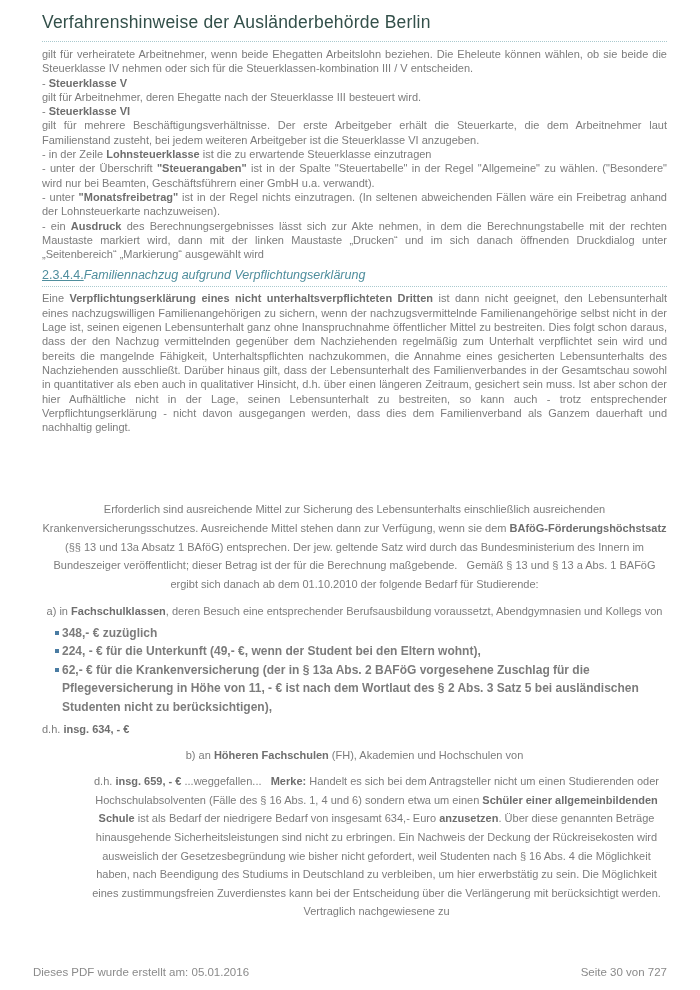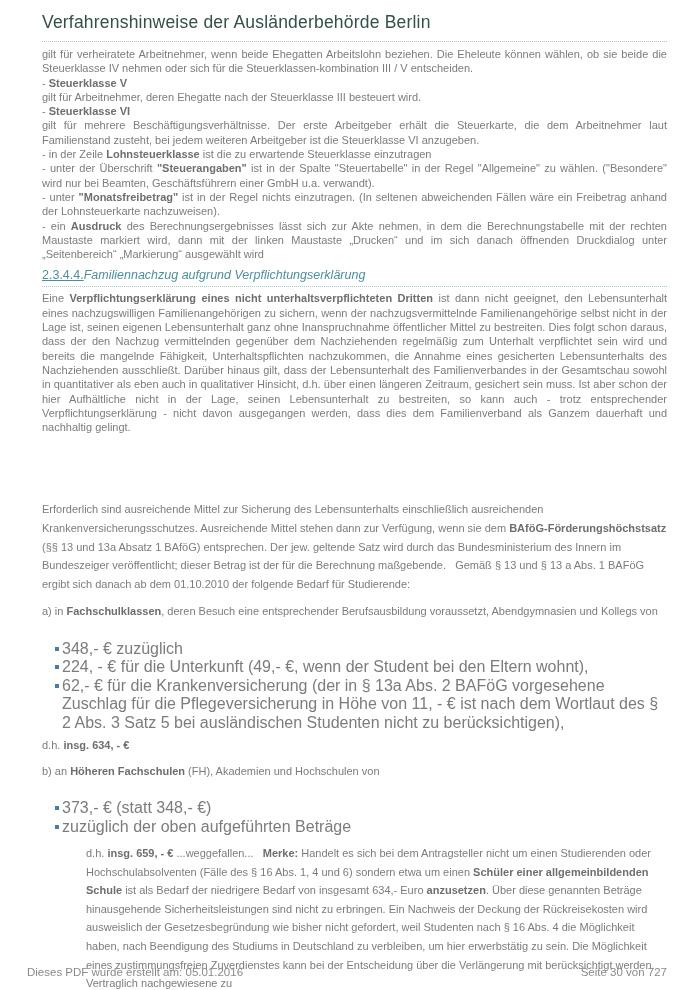--- a/index.html
+++ b/index.html
@@ -32,7 +32,7 @@
     padding-bottom:7px;border-bottom:1px dotted var(--rule);
   }
   .h3 .sec-title{margin-left:7px;}
-  .loose{font-size:11px;line-height:18.6px;text-align:left;margin-top:7px;}
+  .loose{font-size:11px;line-height:18.6px;text-align:center;margin-top:7px;}
   .para-a{margin-top:9px;}
   .blist{margin:19px 0 2px 13px;font-size:16px;line-height:18.4px;}
   .li{display:flex;align-items:flex-start;}

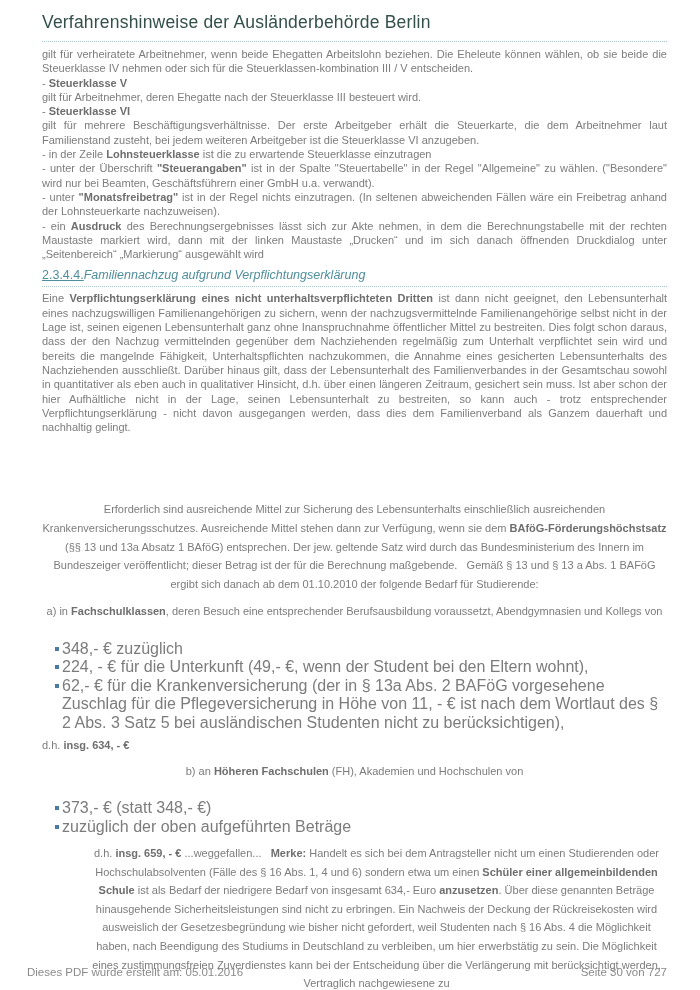--- a/index.html
+++ b/index.html
@@ -34,7 +34,7 @@
   .h3 .sec-title{margin-left:7px;}
   .loose{font-size:11px;line-height:18.6px;text-align:center;margin-top:7px;}
   .para-a{margin-top:9px;}
-  .blist{margin:19px 0 2px 13px;font-size:16px;line-height:18.4px;}
+  .blist{margin:3px 0 2px 13px;font-size:12px;line-height:18.4px;font-weight:bold;}
   .li{display:flex;align-items:flex-start;}
   .sq{
     flex:0 0 auto;width:4px;height:4px;background:var(--bullet);

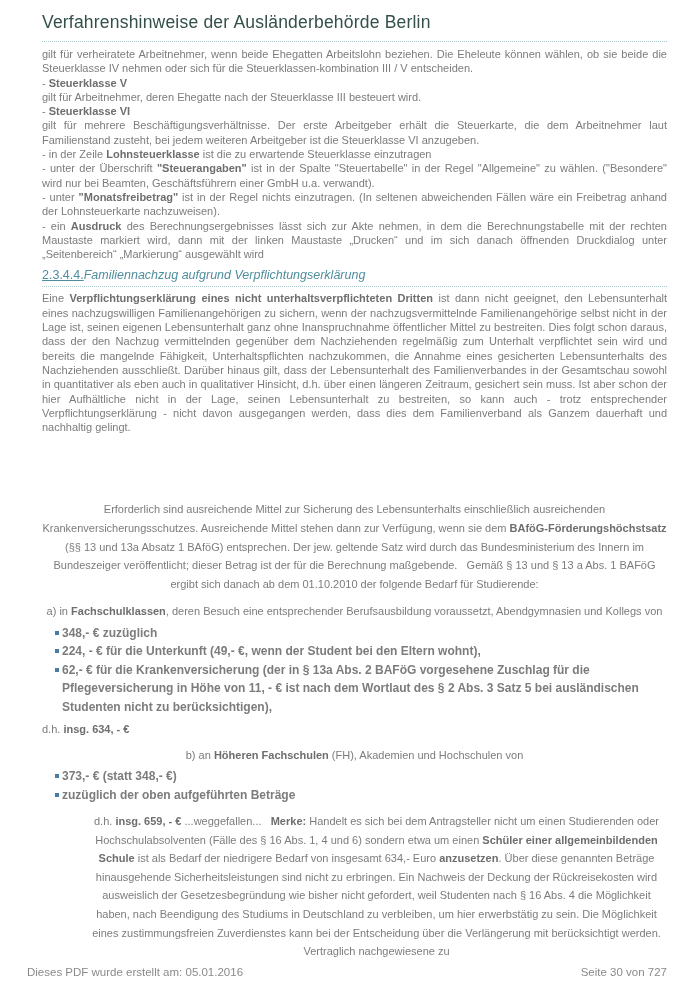--- a/index.html
+++ b/index.html
@@ -89,16 +89,6 @@
 
     <div class="loose"><span>b) an </span><b>Höheren Fachschulen</b><span> (FH), Akademien und Hochschulen von</span></div>
 
-    <div class="blist">
-        <div class="li">
-          <span class="sq"></span>
-          <span class="lit"><span>373,- € (statt 348,- €)</span></span>
-        </div>
-        <div class="li">
-          <span class="sq"></span>
-          <span class="lit"><span>zuzüglich der oben aufgeführten Beträge</span></span>
-        </div>
-      </div>
 
     <div class="loose closing"><span>d.h. </span><b>insg. 659, - €</b><span> ...weggefallen...&nbsp;&nbsp; </span><b>Merke:</b><span> Handelt es sich bei dem Antragsteller nicht um einen Studierenden oder Hochschulabsolventen (Fälle des § 16 Abs. 1, 4 und 6) sondern etwa um einen </span><b>Schüler einer allgemeinbildenden Schule</b><span> ist als Bedarf der niedrigere Bedarf von insgesamt 634,- Euro </span><b>anzusetzen</b><span>. Über diese genannten Beträge hinausgehende Sicherheitsleistungen sind nicht zu erbringen. Ein Nachweis der Deckung der Rückreisekosten wird ausweislich der Gesetzesbegründung wie bisher nicht gefordert, weil Studenten nach § 16 Abs. 4 die Möglichkeit haben, nach Beendigung des Studiums in Deutschland zu verbleiben, um hier erwerbstätig zu sein. Die Möglichkeit eines zustimmungsfreien Zuverdienstes kann bei der Entscheidung über die Verlängerung mit berücksichtigt werden. Vertraglich nachgewiesene zu</span></div>
   </div>

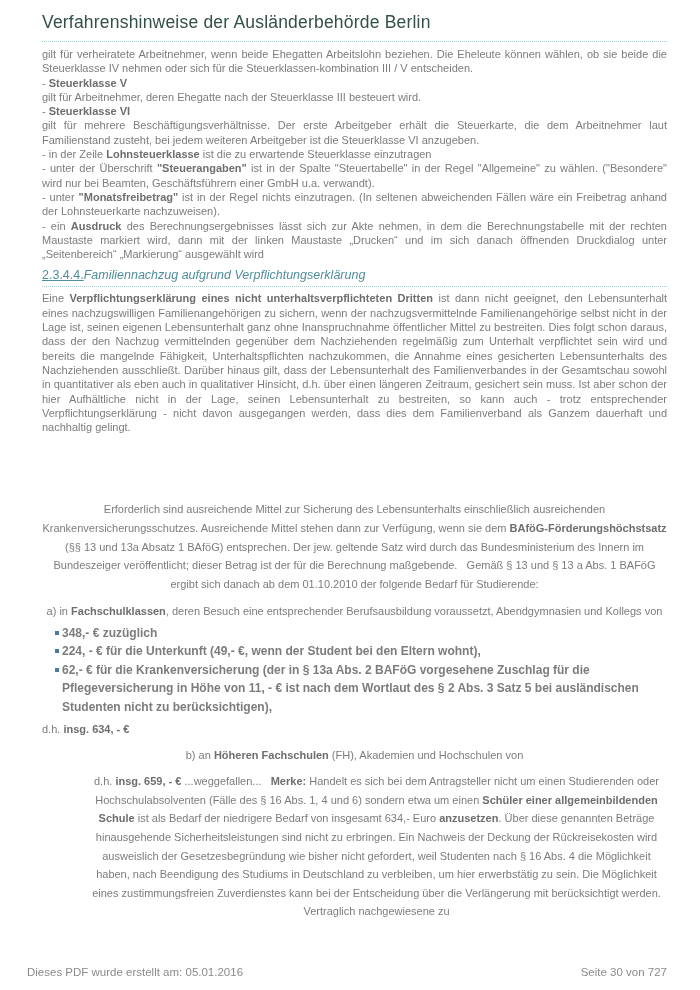--- a/index.html
+++ b/index.html
@@ -44,7 +44,7 @@
   .sum{font-size:11px;line-height:18.6px;margin:4px 0;}
   .closing{margin-top:8px;margin-left:44px;}
   .footer{
-    position:absolute;left:27px;right:33px;bottom:12px;
+    position:absolute;left:33px;right:33px;bottom:12px;
     display:flex;justify-content:space-between;
     font-size:11.5px;color:var(--footer);
   }

